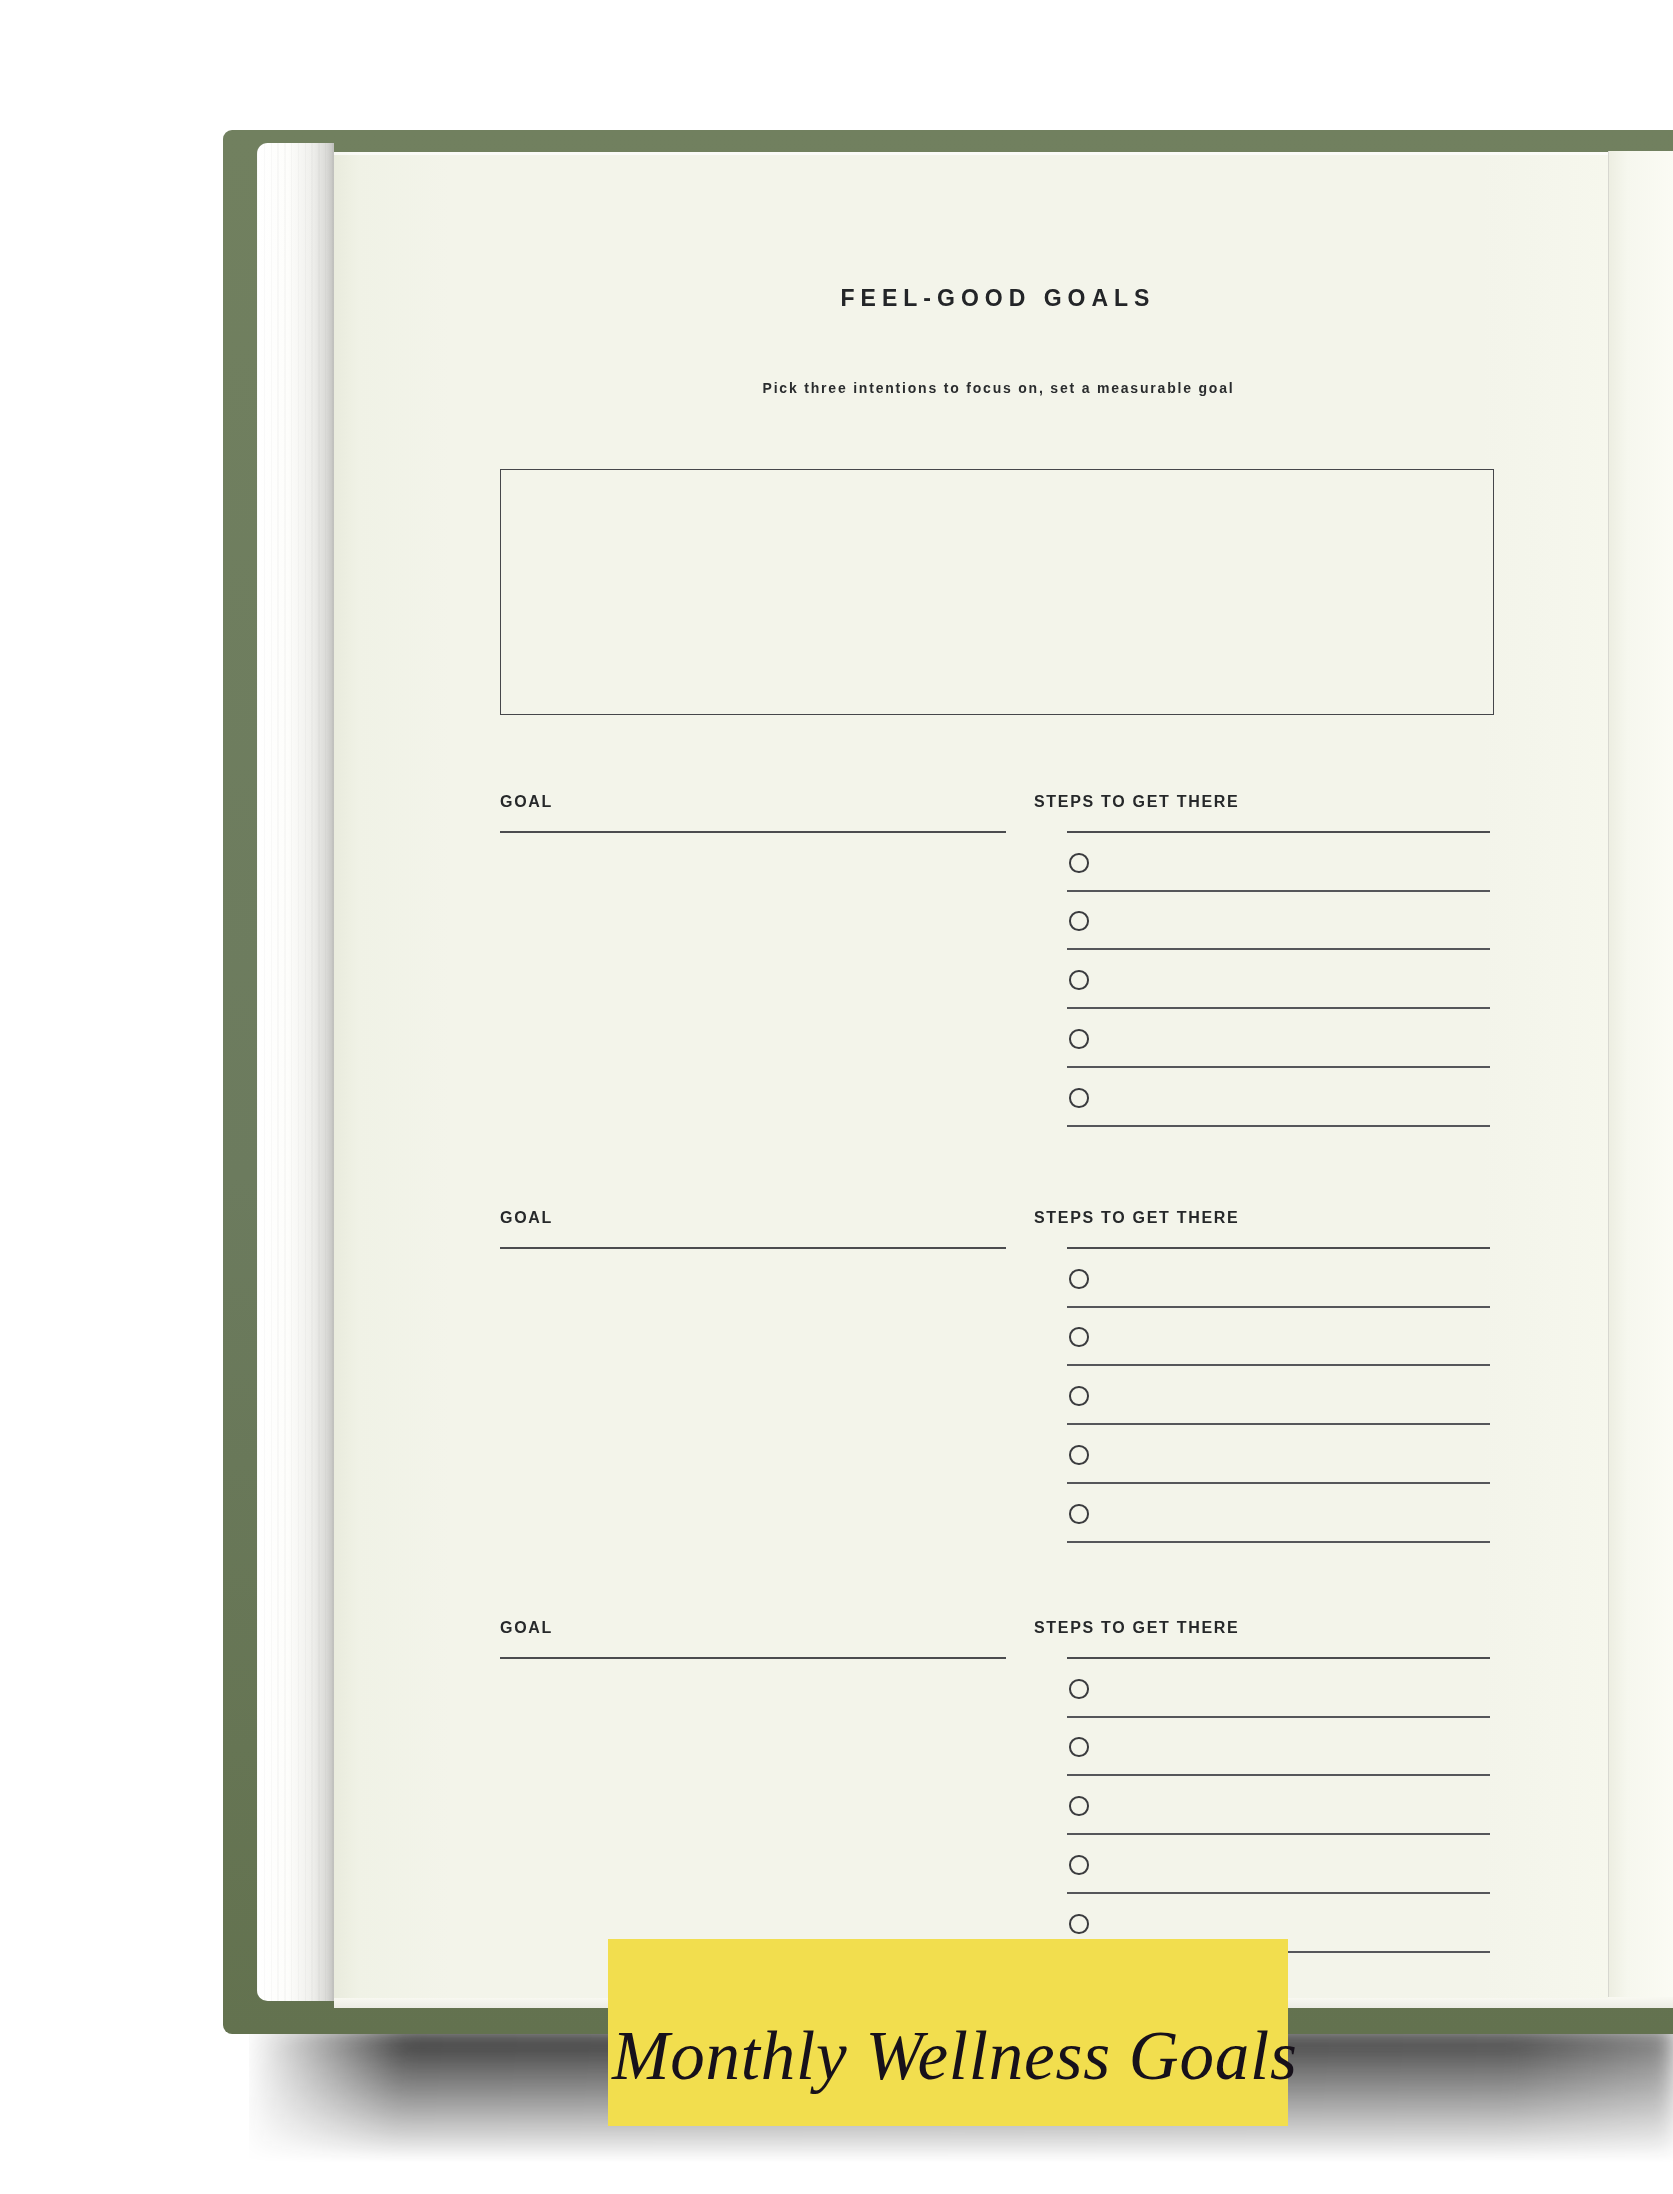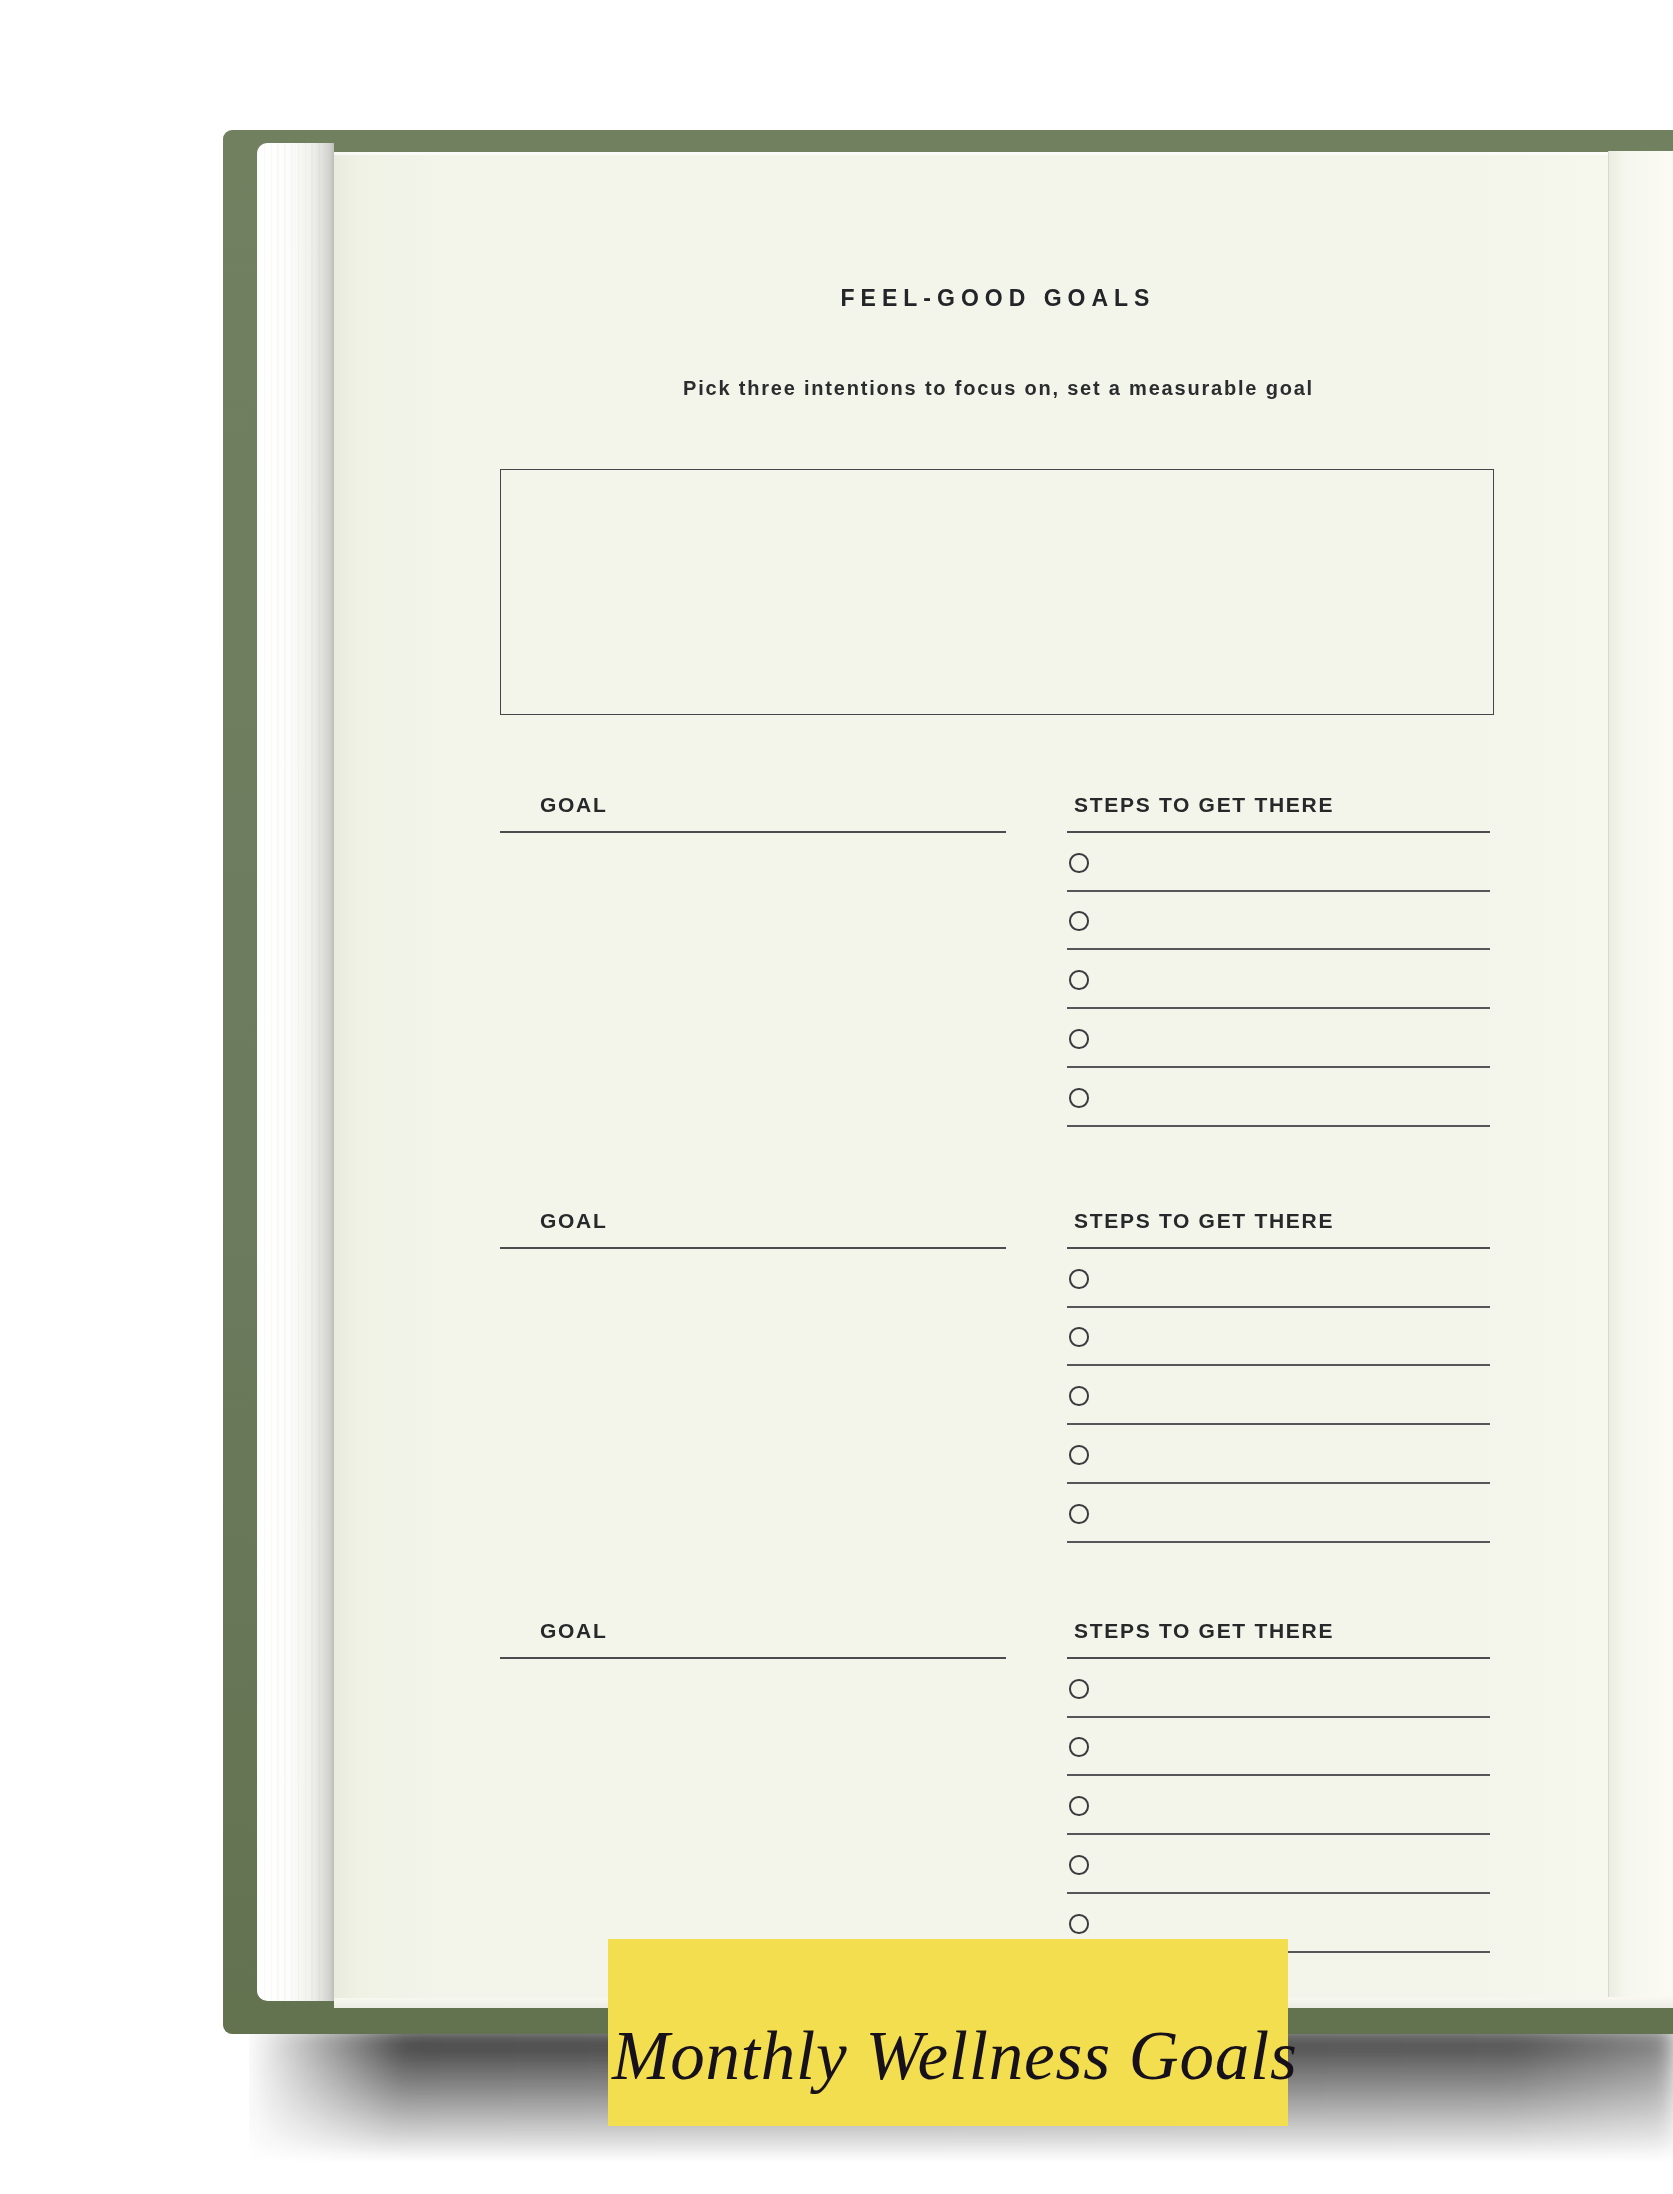--- a/index.html
+++ b/index.html
@@ -50,7 +50,7 @@
   }
   .page-subtitle{
     position:absolute;left:455px;top:377px;width:1087px;text-align:center;
-    font-size:20px;font-weight:bold;letter-spacing:1.8px;line-height:23.4px;color:#2a2c2e;
+    font-size:14px;font-weight:bold;letter-spacing:1.8px;line-height:23.4px;color:#2a2c2e;
   }
   .notes-box{
     position:absolute;left:500px;top:469px;width:992px;height:244px;

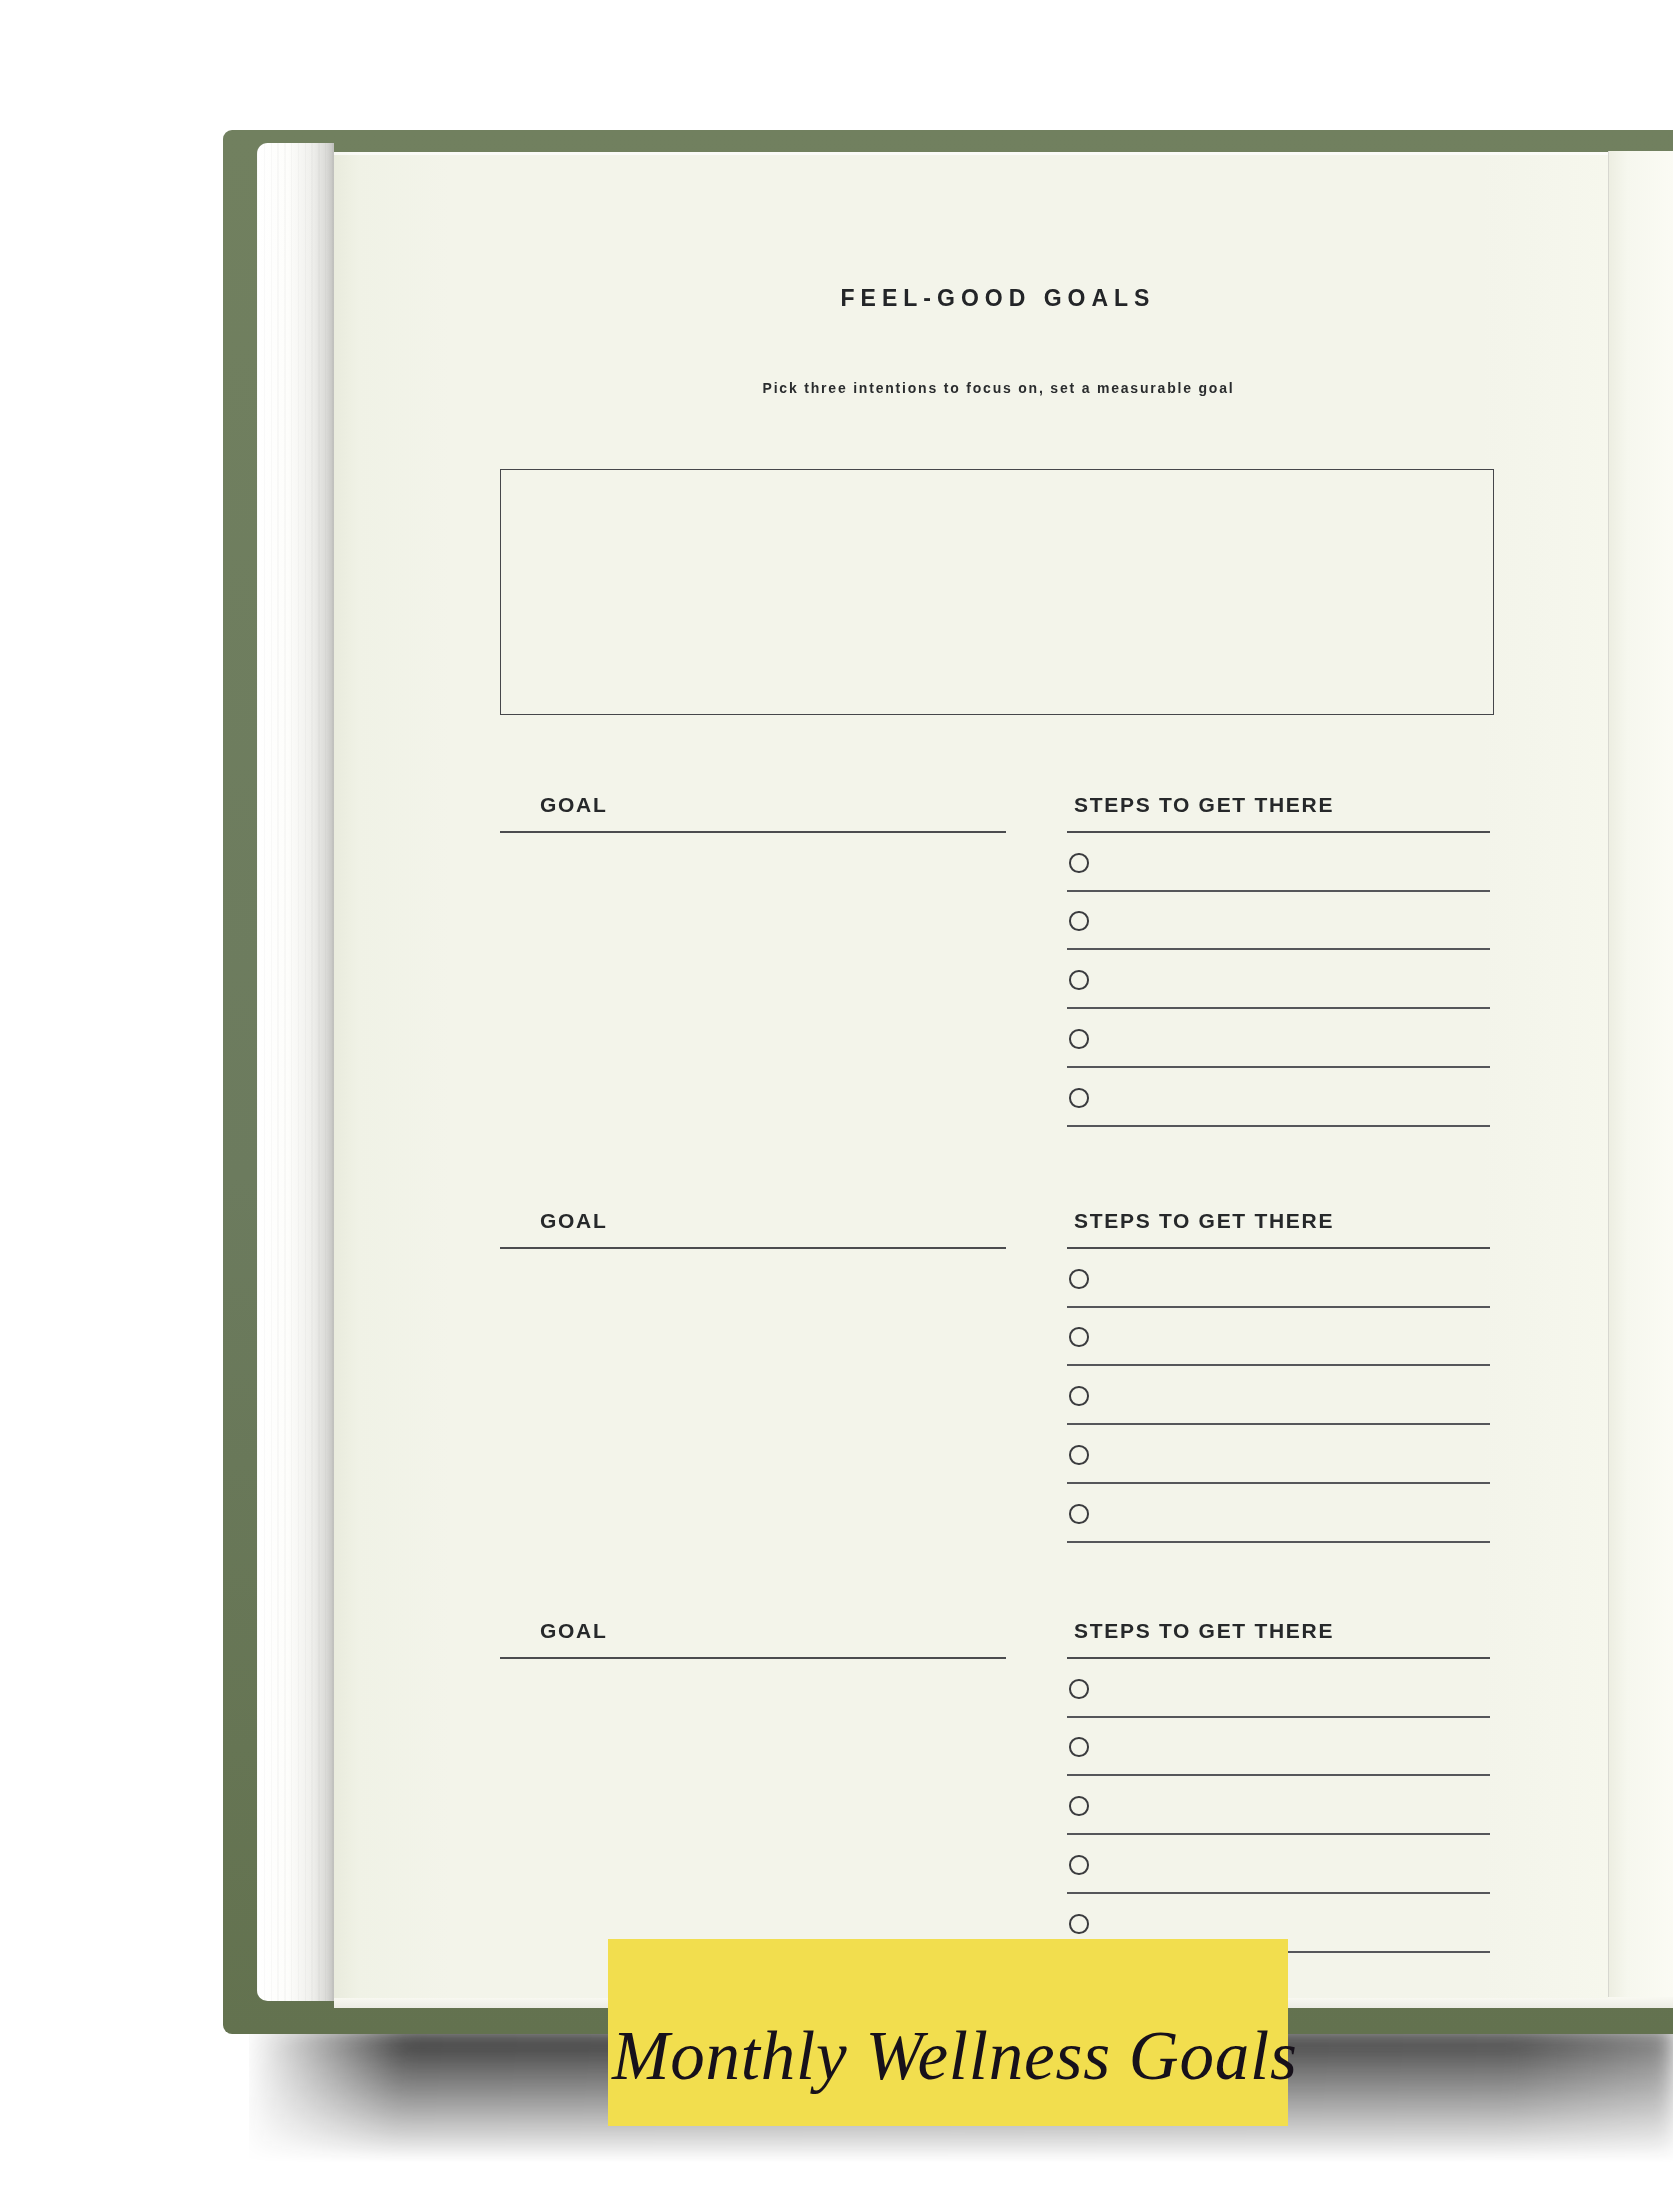--- a/index.html
+++ b/index.html
@@ -58,8 +58,8 @@
   }
   .section{position:absolute;left:500px;width:995px;height:347px;}
   .sec-label{
-    position:absolute;top:0;font-size:21px;font-weight:bold;letter-spacing:1.7px;
-    color:#26282a;white-space:nowrap;margin-left:40px;
+    position:absolute;top:0;font-size:16px;font-weight:bold;letter-spacing:1.7px;
+    color:#26282a;white-space:nowrap;
   }
   .goal-col-label{left:0;}
   .steps-col-label{left:534px;}

